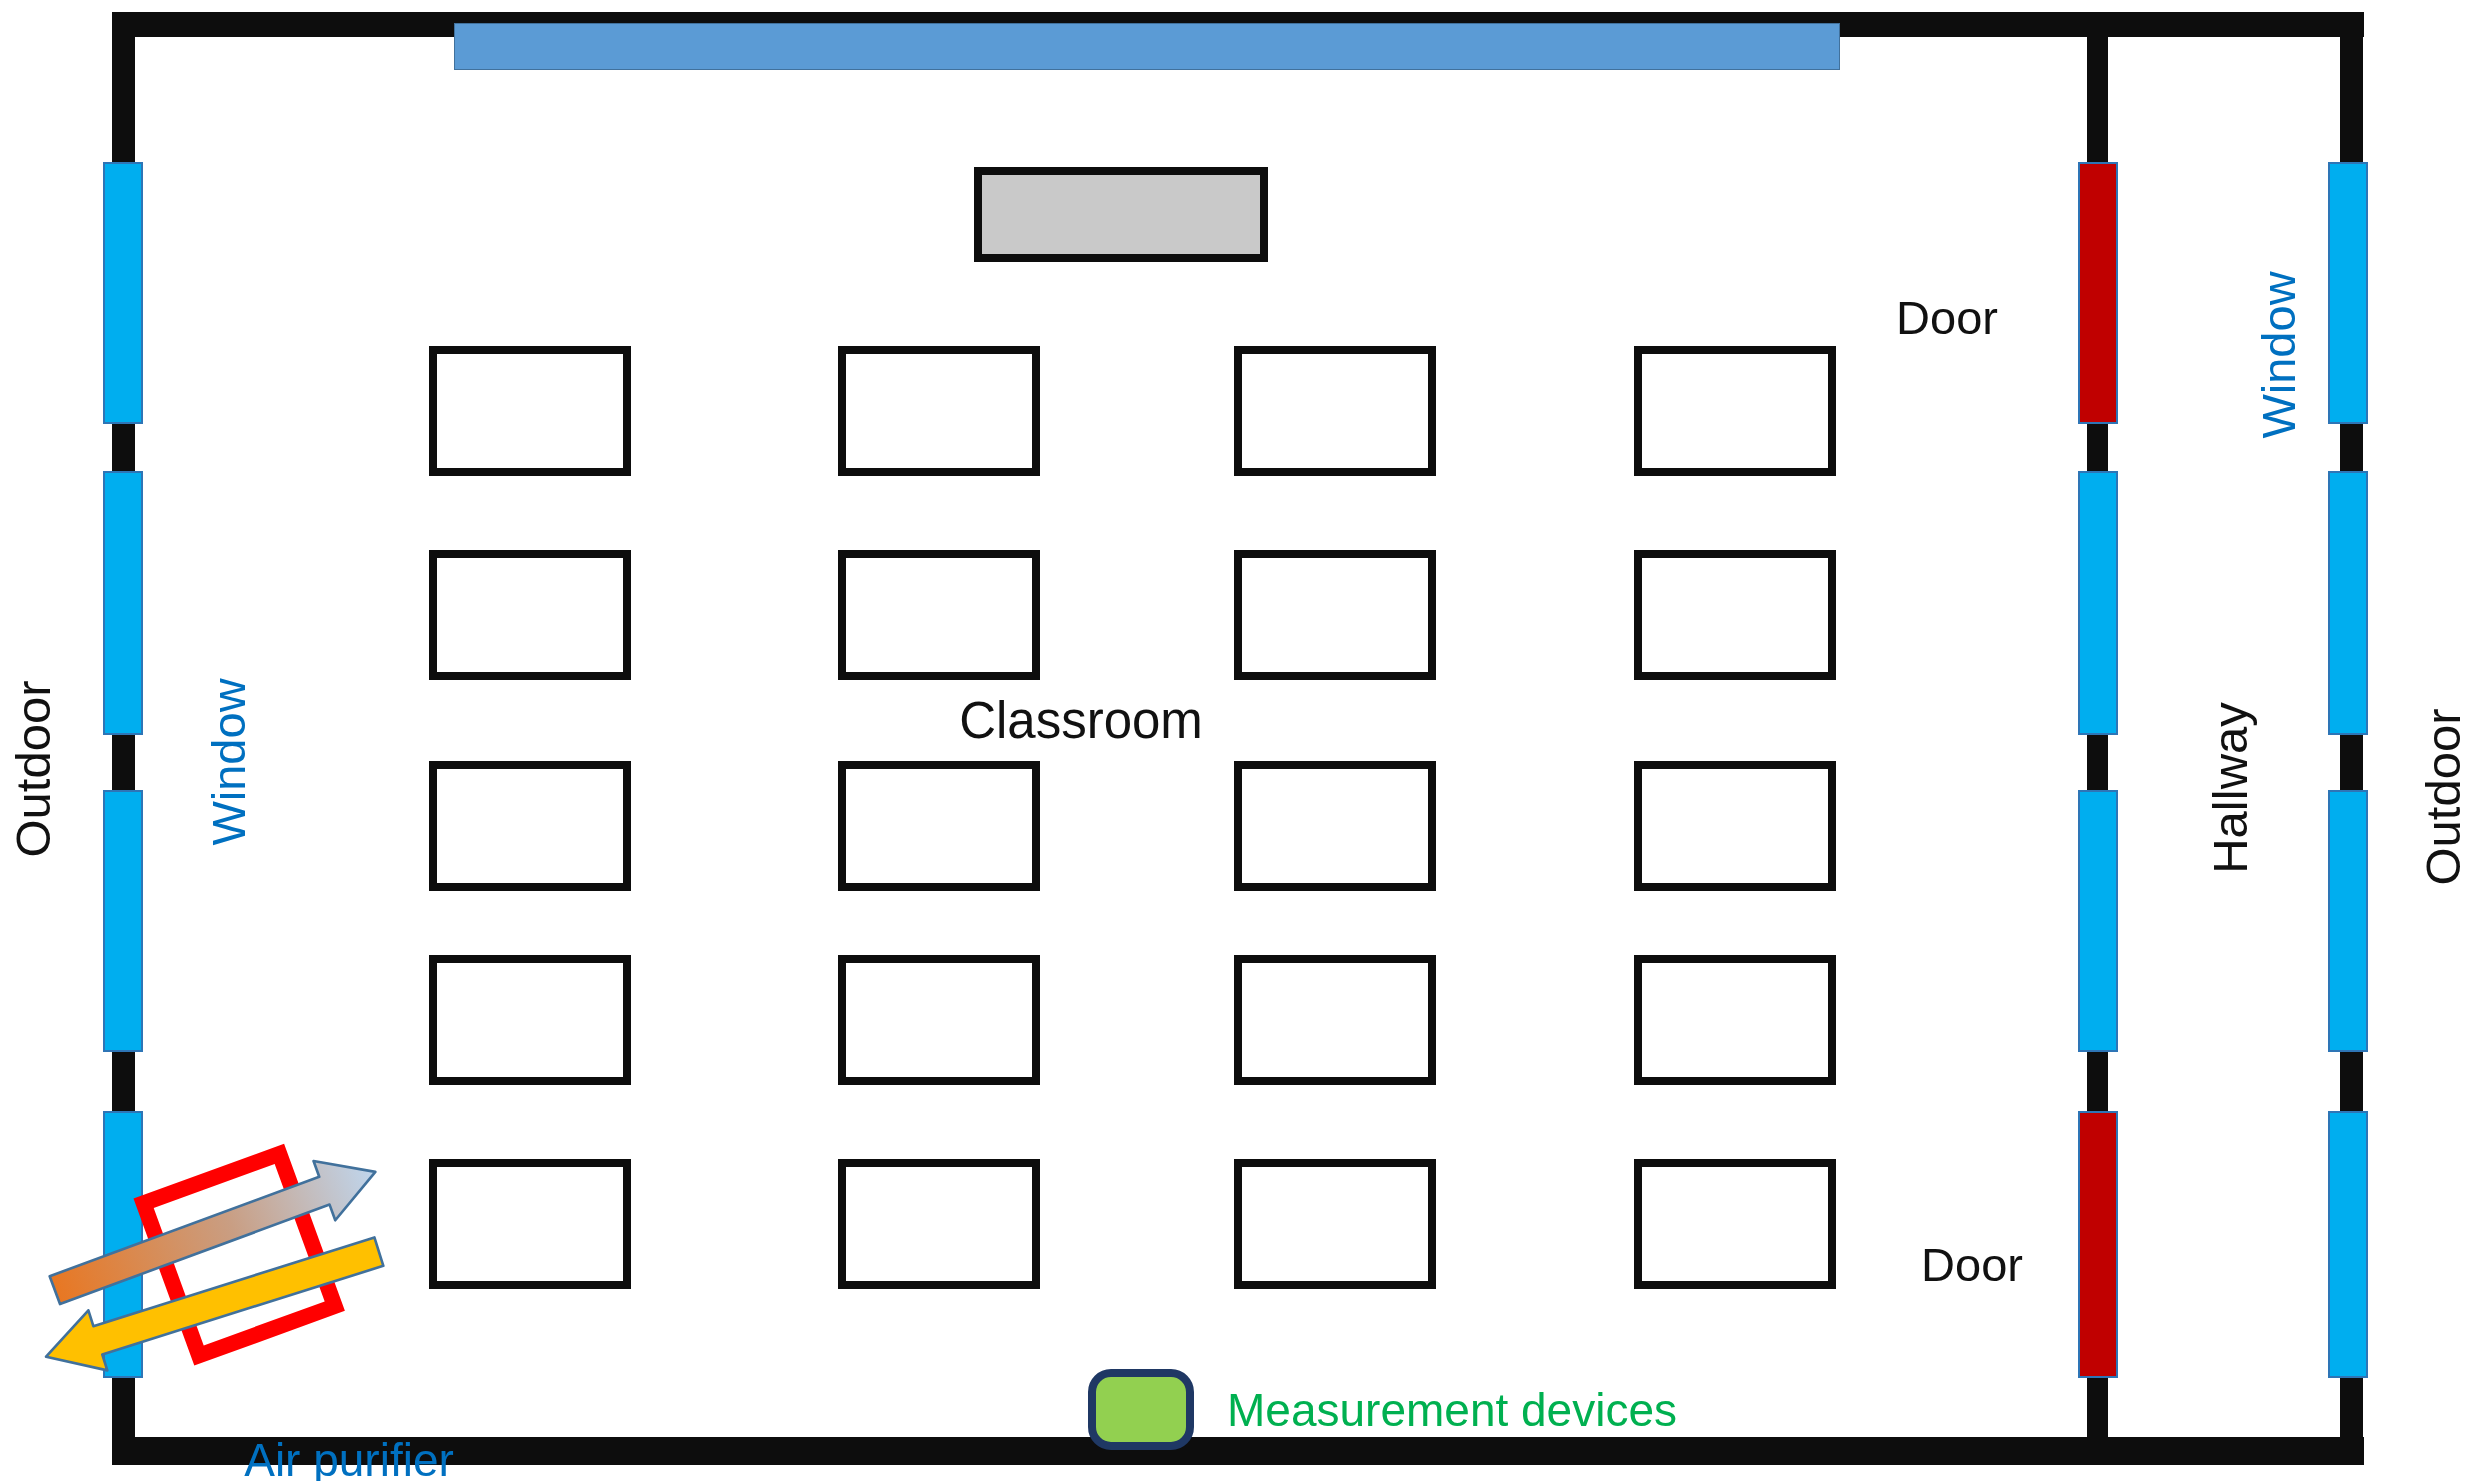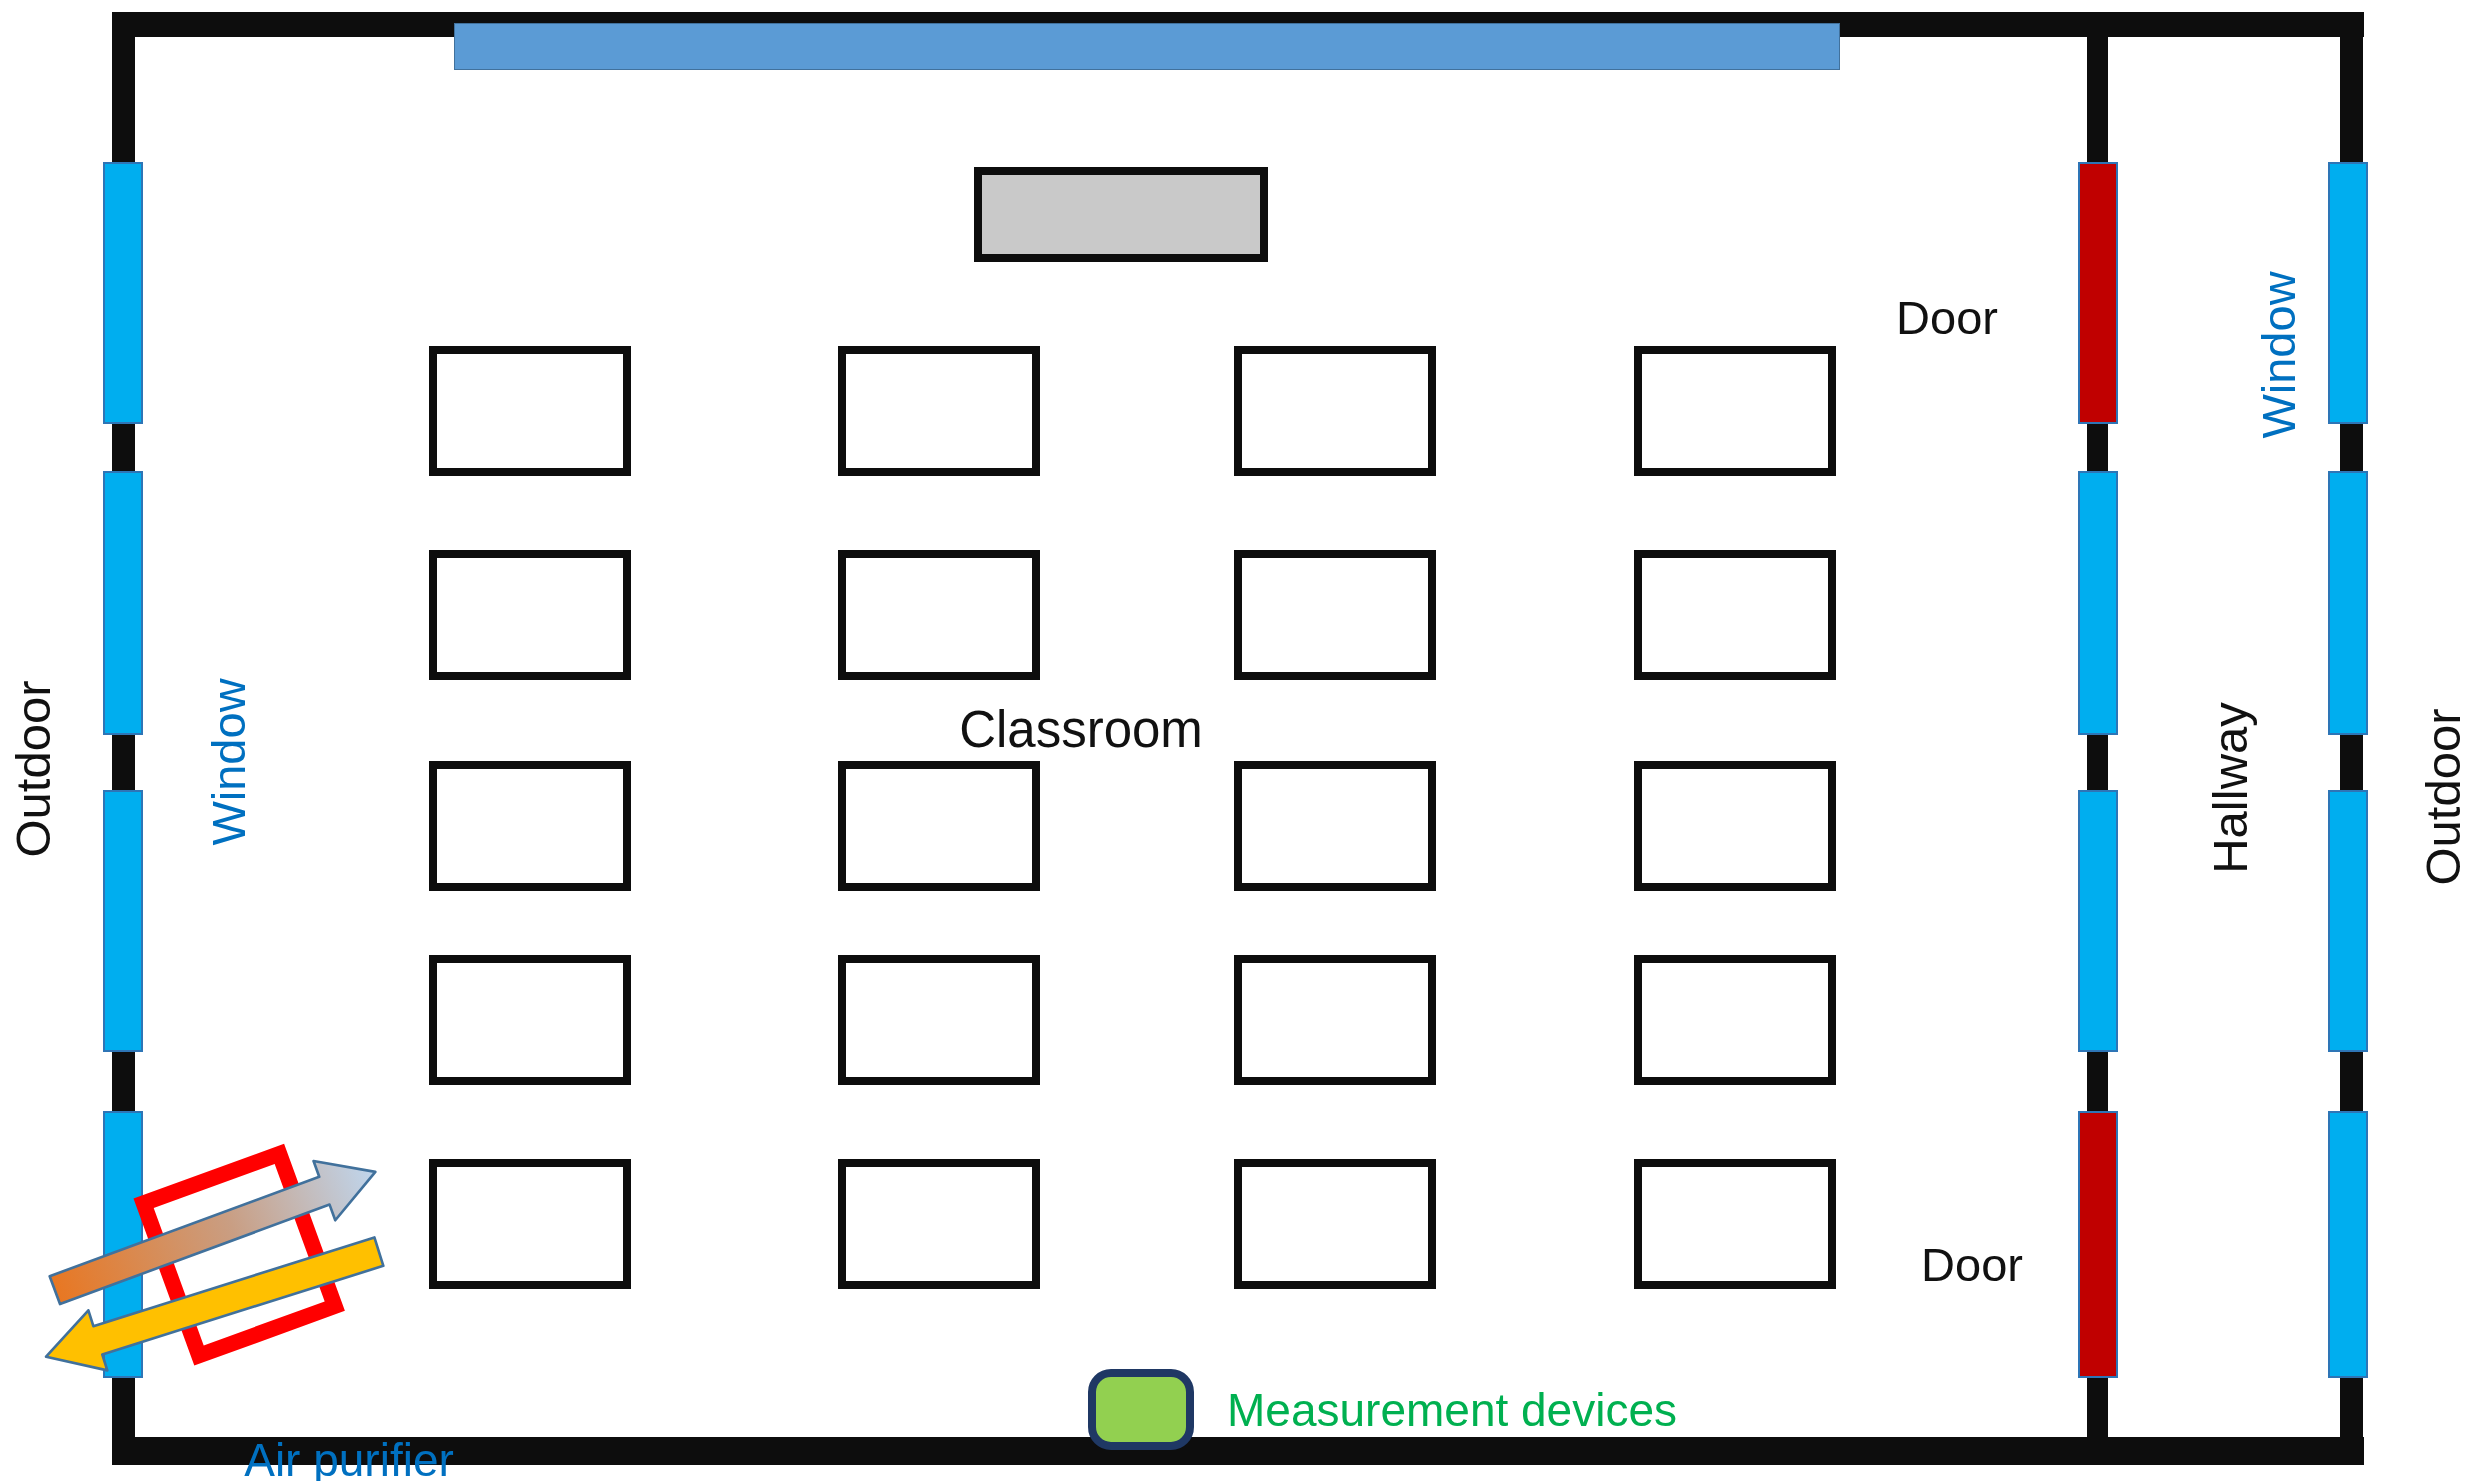--- a/index.html
+++ b/index.html
@@ -32,7 +32,7 @@
   .lbl.v{transform:translate(-50%,-50%) rotate(-90deg);}
   .lbl.blue{color:var(--label-blue);}
   .lbl.green{color:var(--label-green);}
-  .lbl.big{font-size:51px;margin-top:9px;}
+  .lbl.big{font-size:51px;}
   .lbl.mid{font-size:49px;}
   .lbl.cap{font-size:46px;}
 

